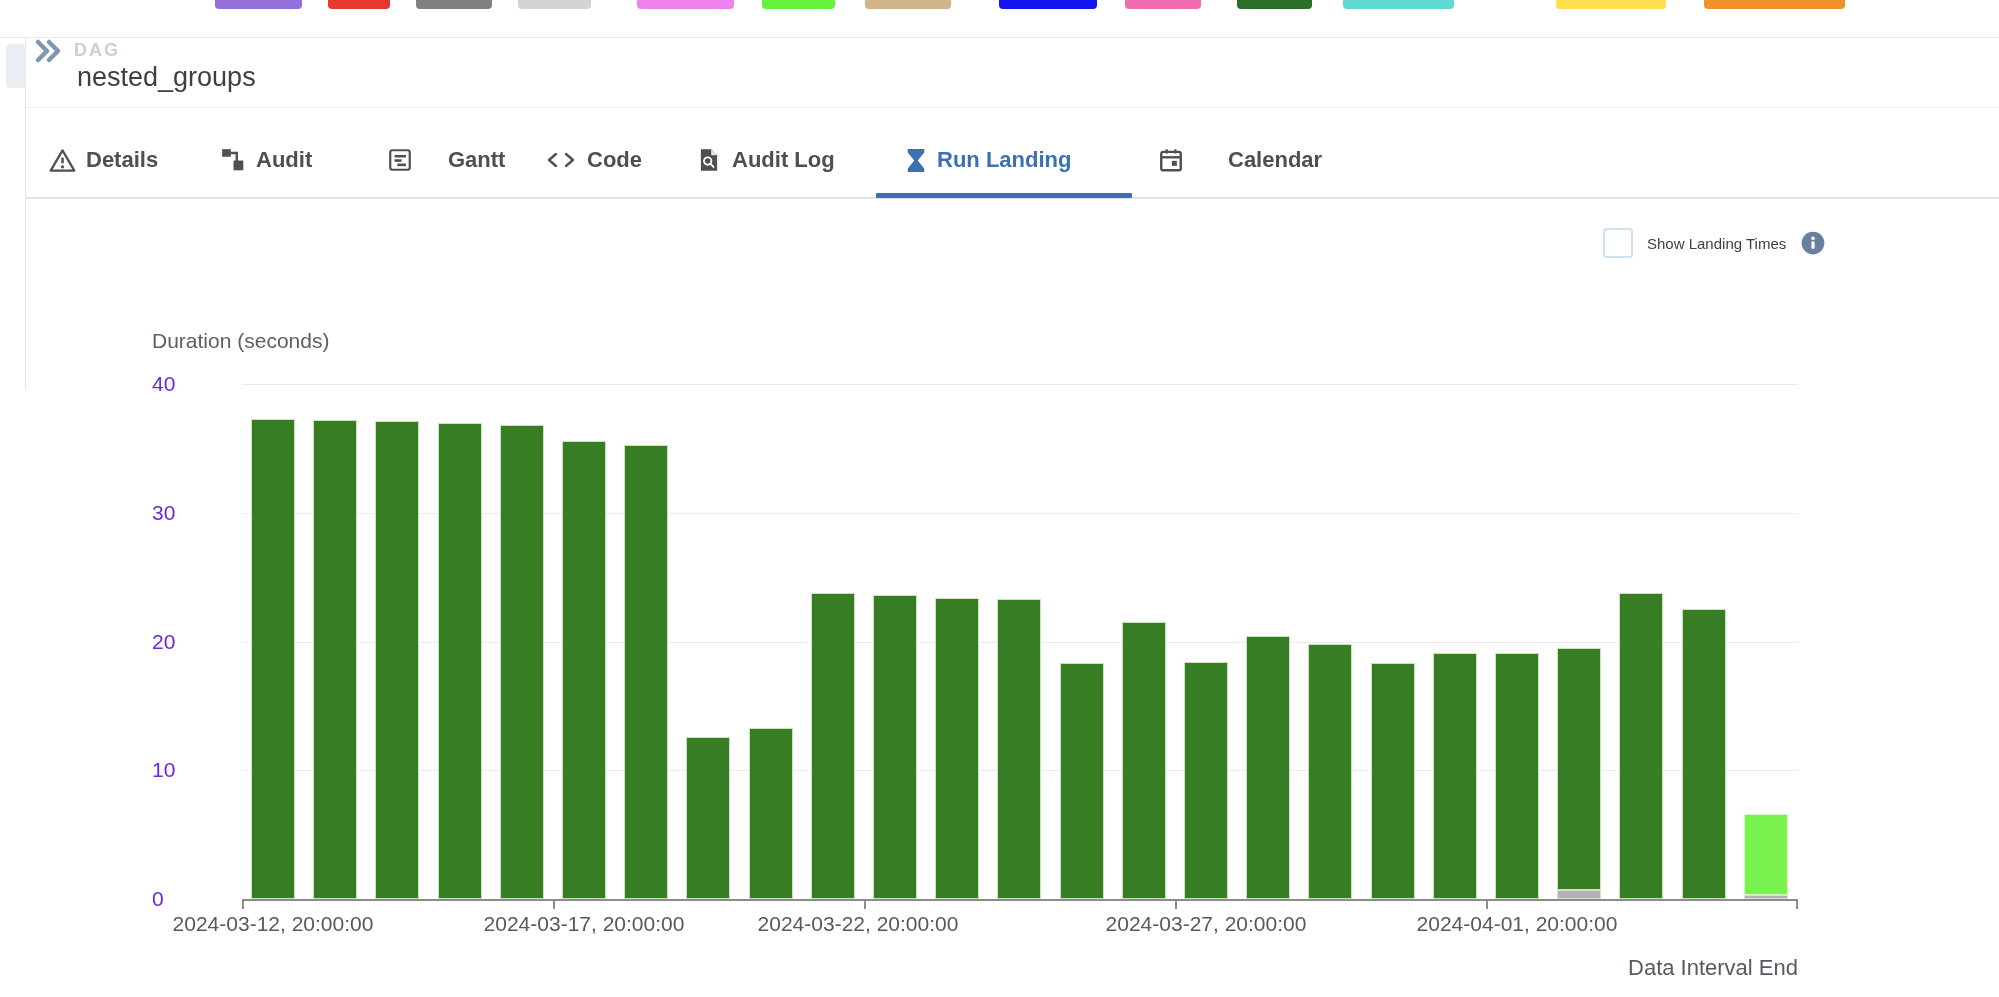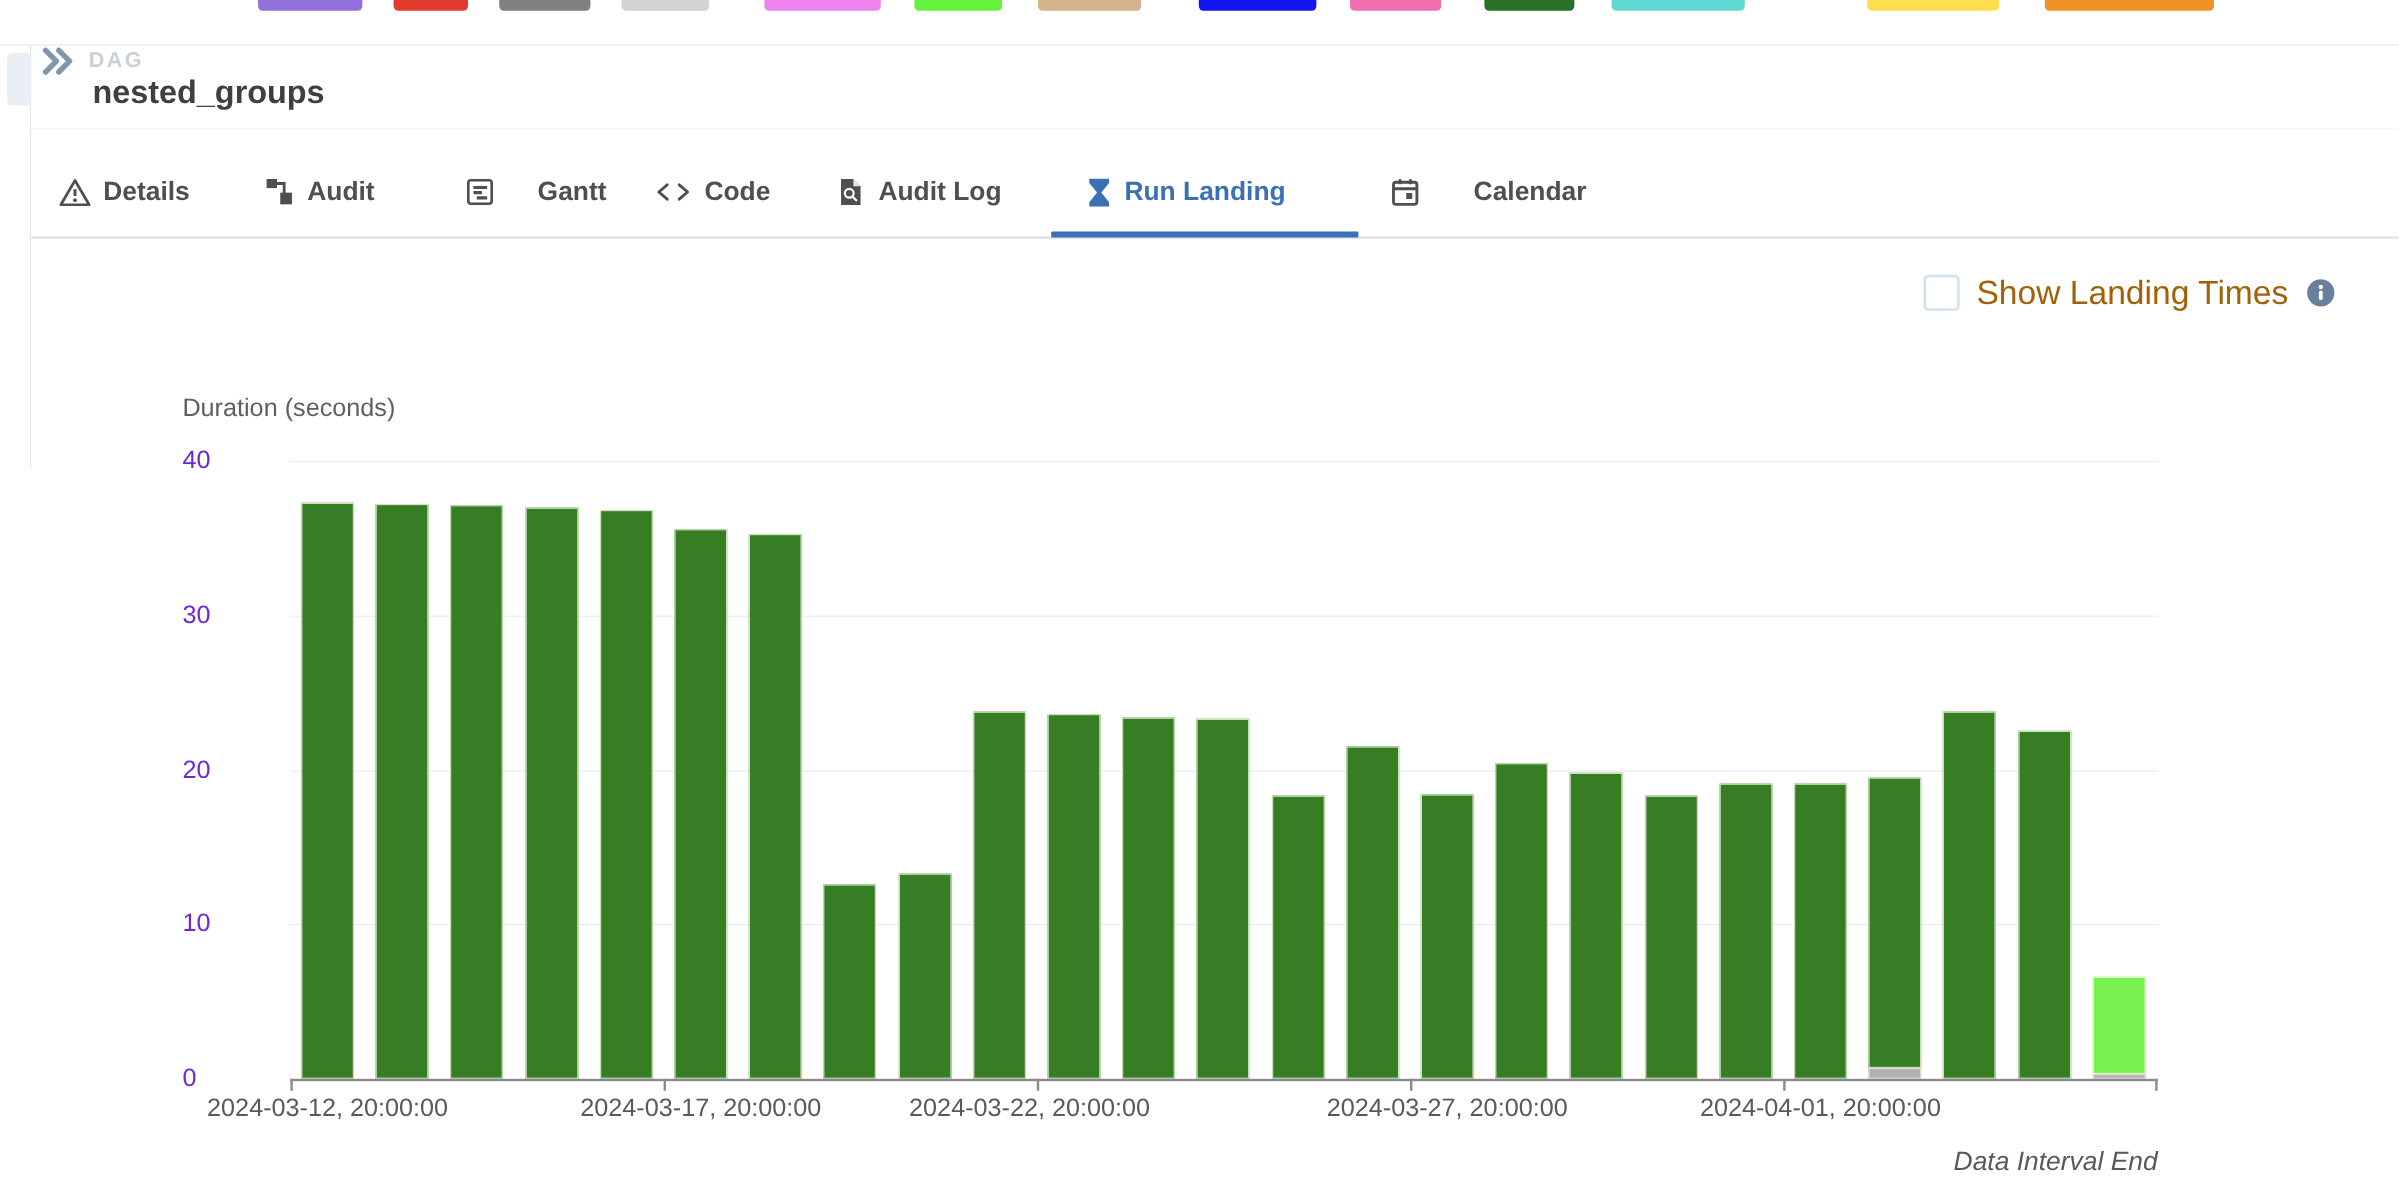--- a/index.html
+++ b/index.html
@@ -18,7 +18,7 @@
   
   .expand-btn{position:absolute;left:34px;top:38px;width:30px;height:26px;color:#8096ac;cursor:pointer;}
   .bc-label{position:absolute;left:74px;top:40px;font-size:18px;font-weight:bold;letter-spacing:2px;color:#c9d0d8;}
-  .dag-name{position:absolute;left:77px;top:62px;font-size:27px;font-weight:bold;color:#3f3f3f;margin:0;}
+  .dag-name{position:absolute;left:77px;top:62px;font-size:27px;font-weight:normal;color:#3f3f3f;margin:0;}
 
   
   .tab{position:absolute;top:130px;height:60px;display:flex;align-items:center;gap:10px;

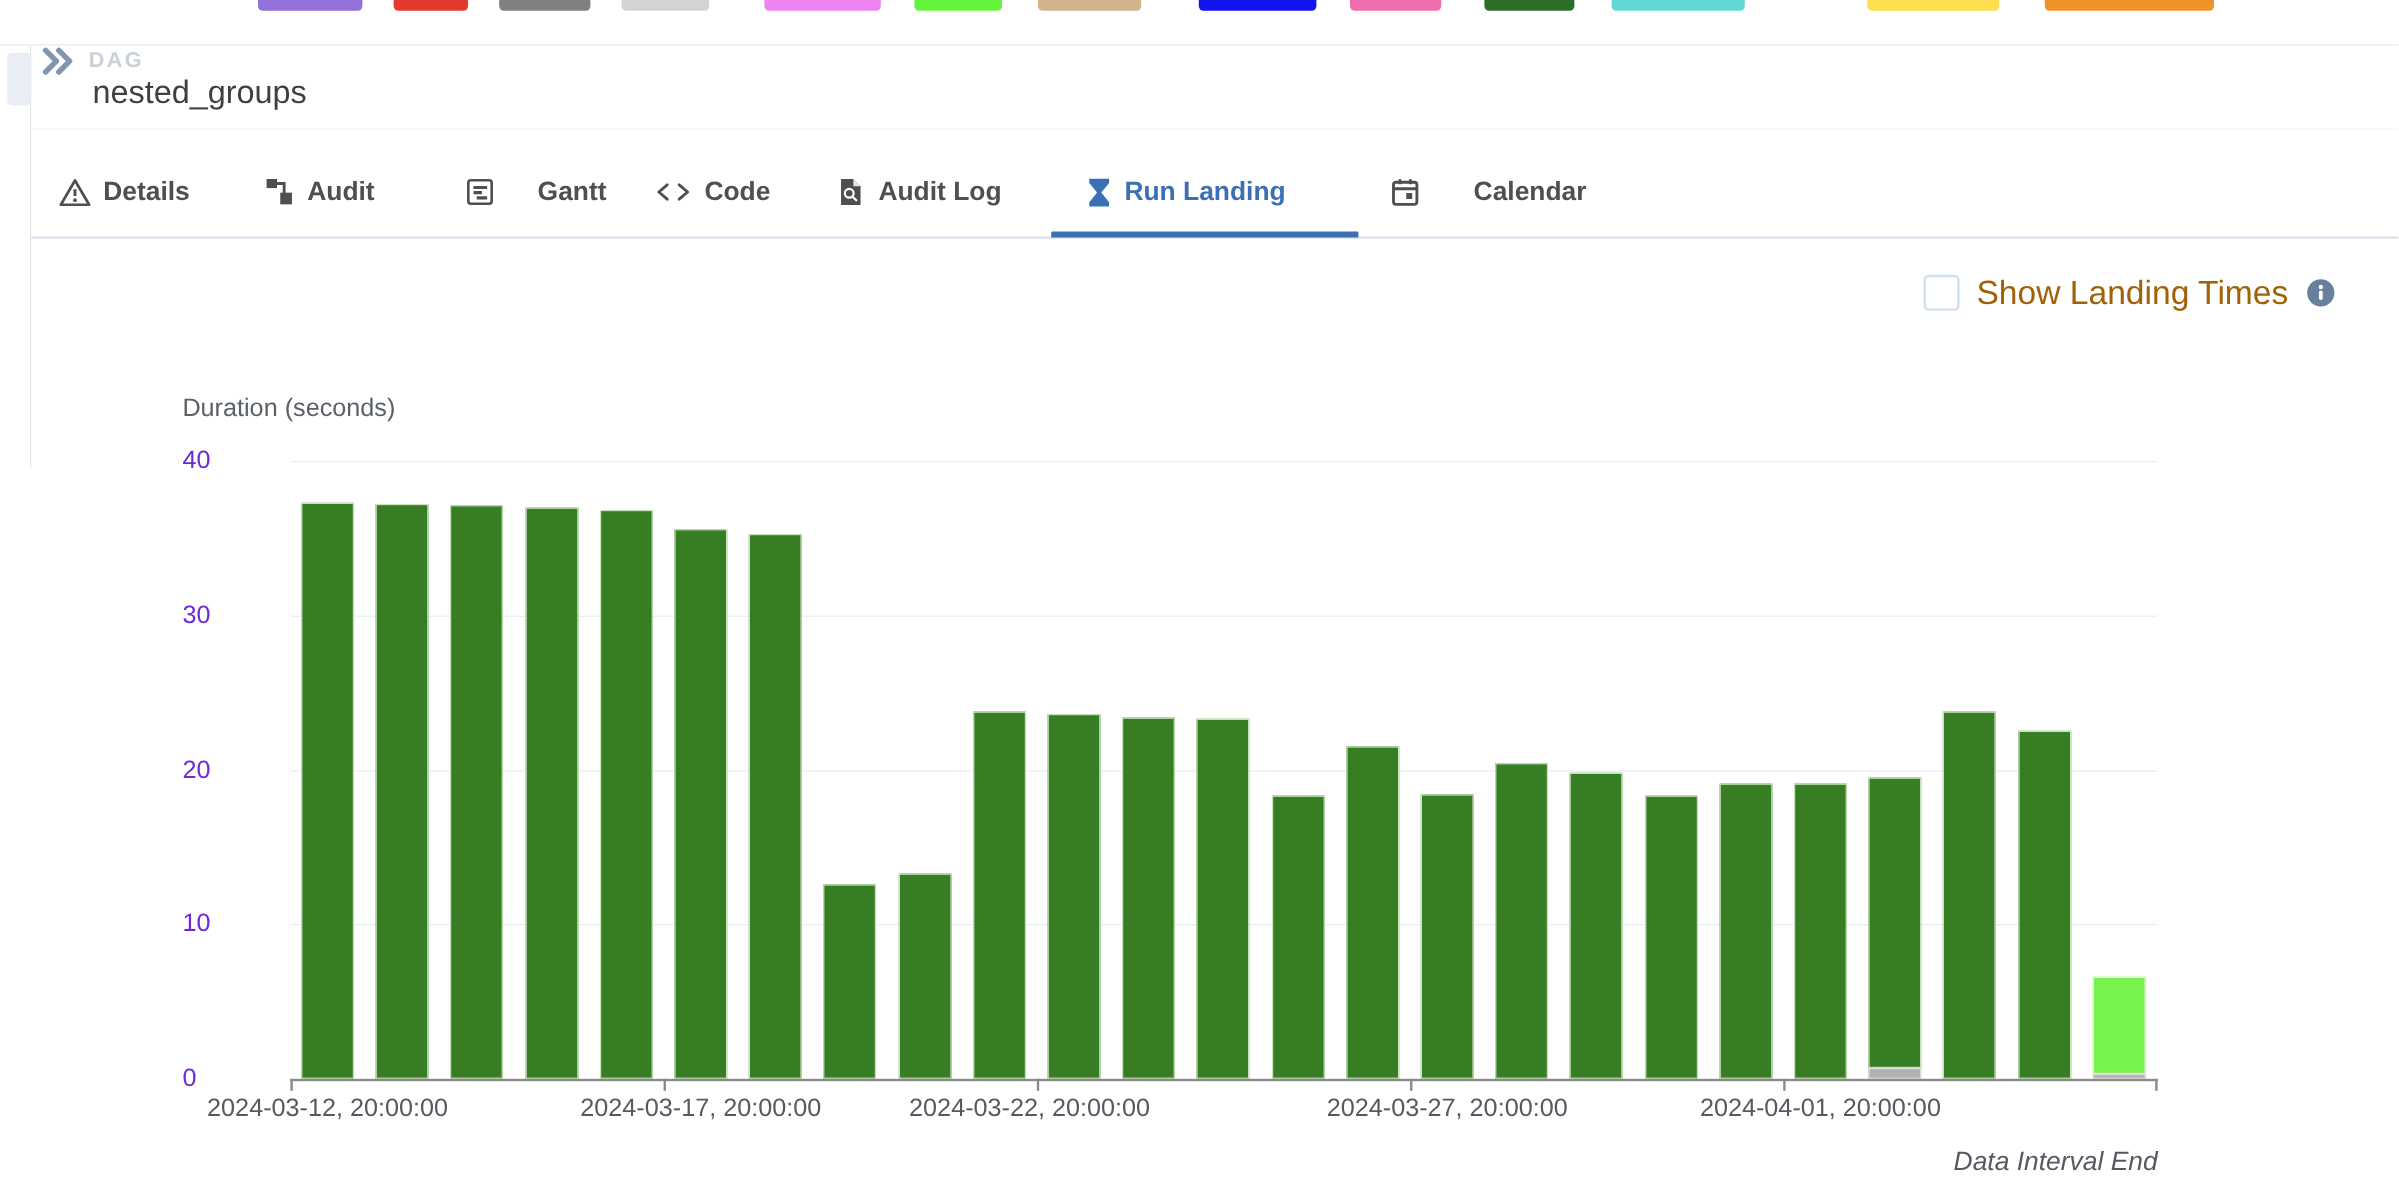--- a/index.html
+++ b/index.html
@@ -31,7 +31,7 @@
   
   .landing{position:absolute;left:1603px;top:228px;display:flex;align-items:center;gap:14px;cursor:pointer;}
   .checkbox{width:26px;height:26px;border:2px solid #cfe0ee;border-radius:4px;background:#fff;}
-  .landing-label{font-size:28px;color:#a16207;}
+  .landing-label{font-size:15px;color:#404040;}
 
   
   .chart{position:absolute;left:0;top:0;width:1999px;height:838px;pointer-events:none;}

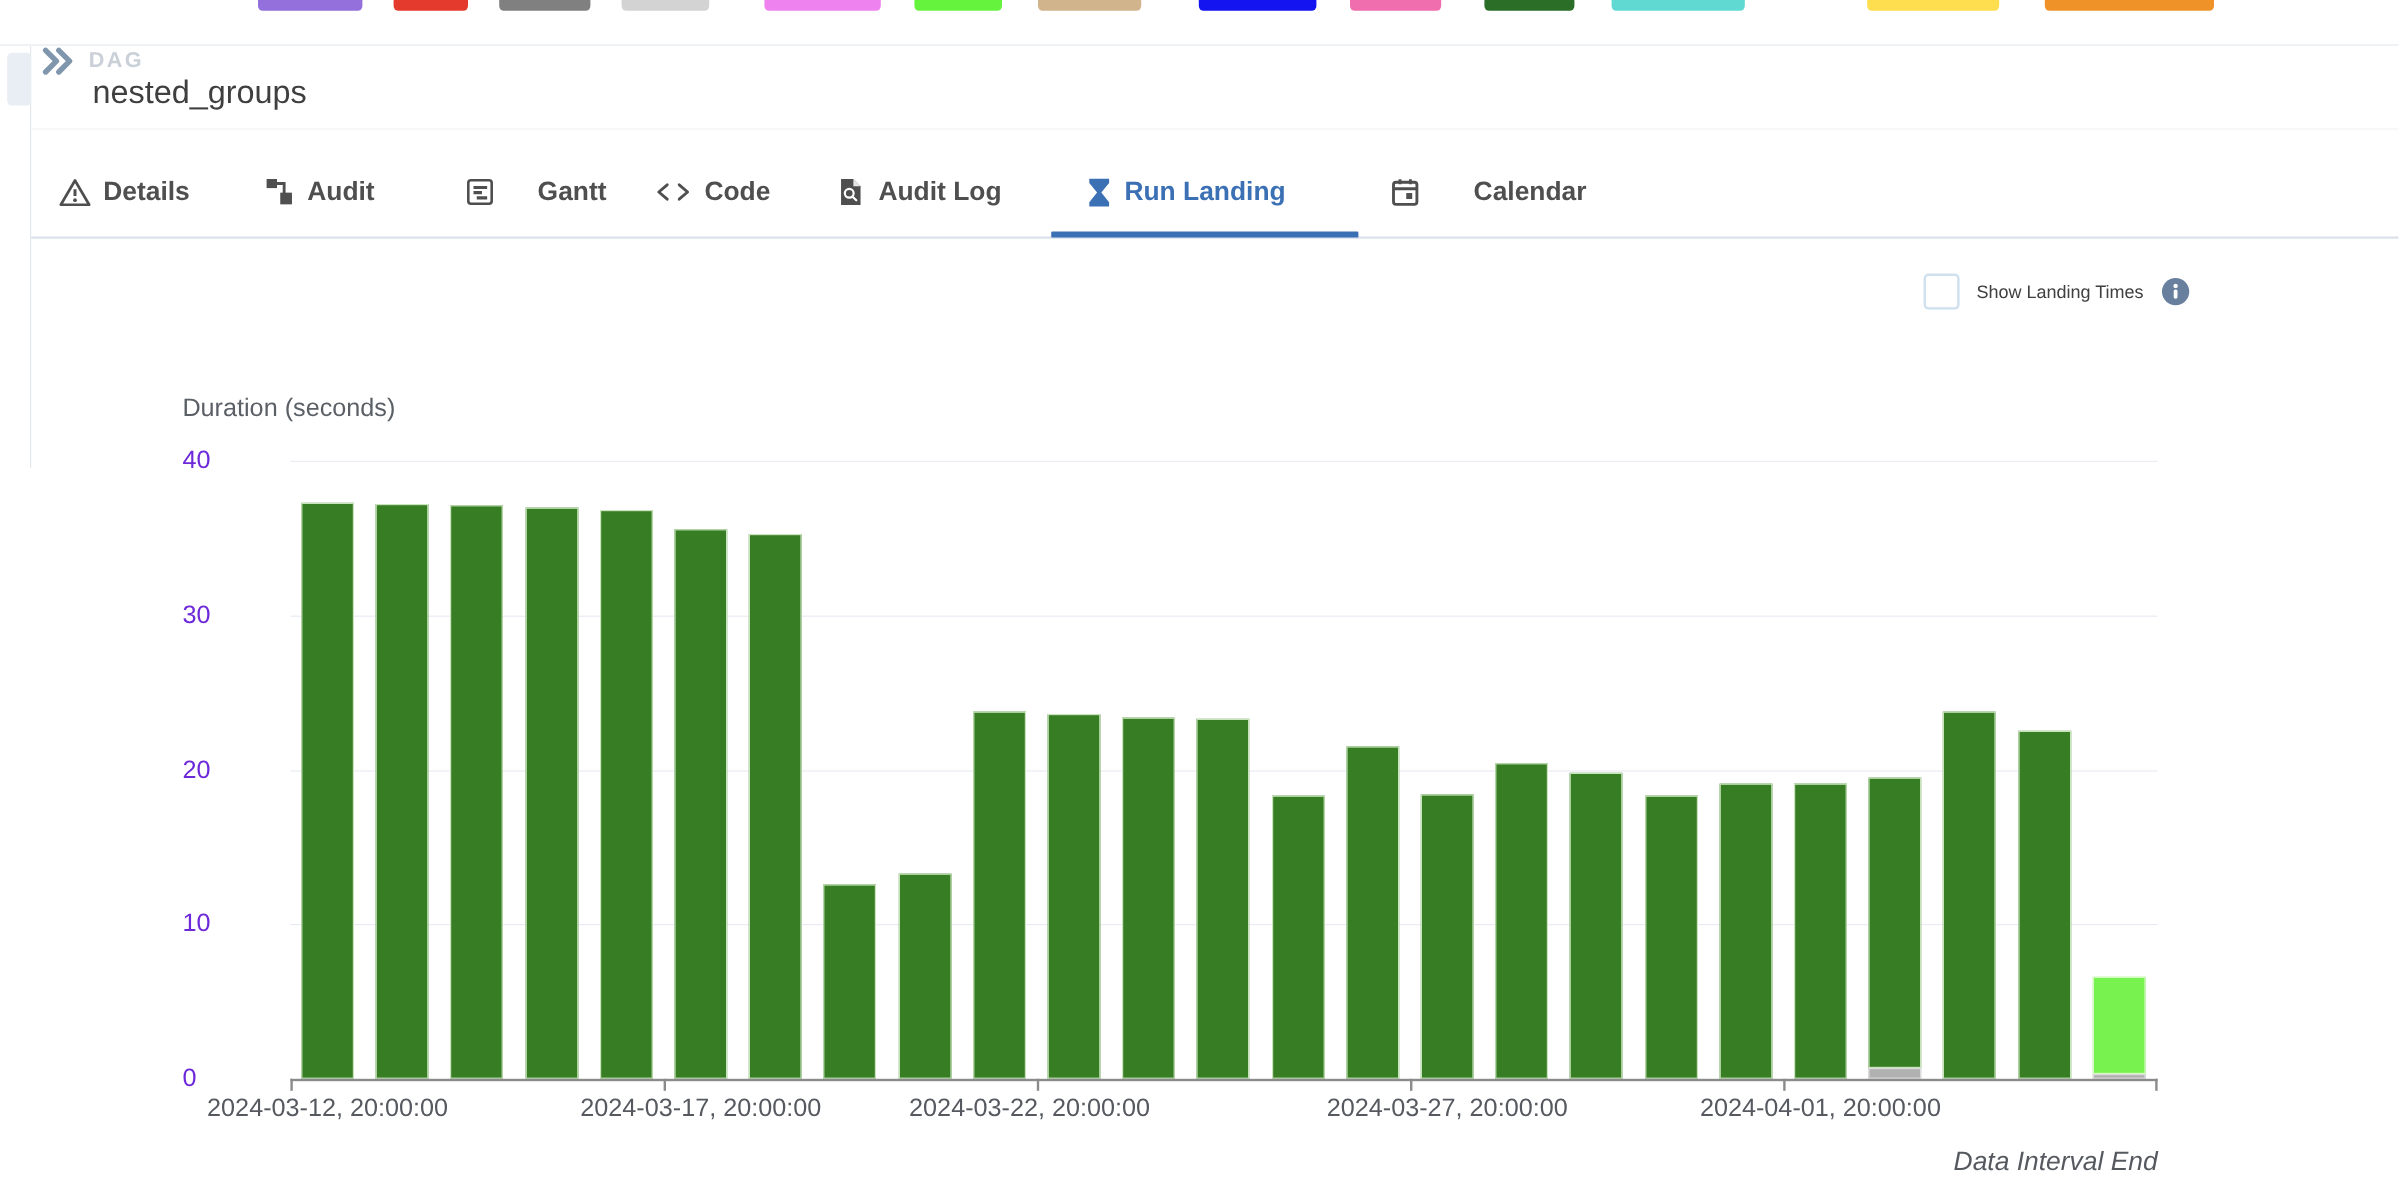--- a/index.html
+++ b/index.html
@@ -41,7 +41,7 @@
   .xaxis{position:absolute;height:2px;background:#8b8b8b;}
   .xtickmark{position:absolute;width:1.5px;height:10px;background:#8b8b8b;}
   .xticklabel{position:absolute;font-size:21px;color:#565a60;transform:translateX(-50%);white-space:nowrap;}
-  .xlabel{position:absolute;font-size:22px;color:#565a60;transform:translateX(-100%);white-space:nowrap;font-style:italic;}
+  .xlabel{position:absolute;font-size:22px;color:#565a60;transform:translateX(-100%);white-space:nowrap;}
   .bar-seg{position:absolute;box-sizing:border-box;pointer-events:auto;cursor:pointer;}
 </style>
 </head>

